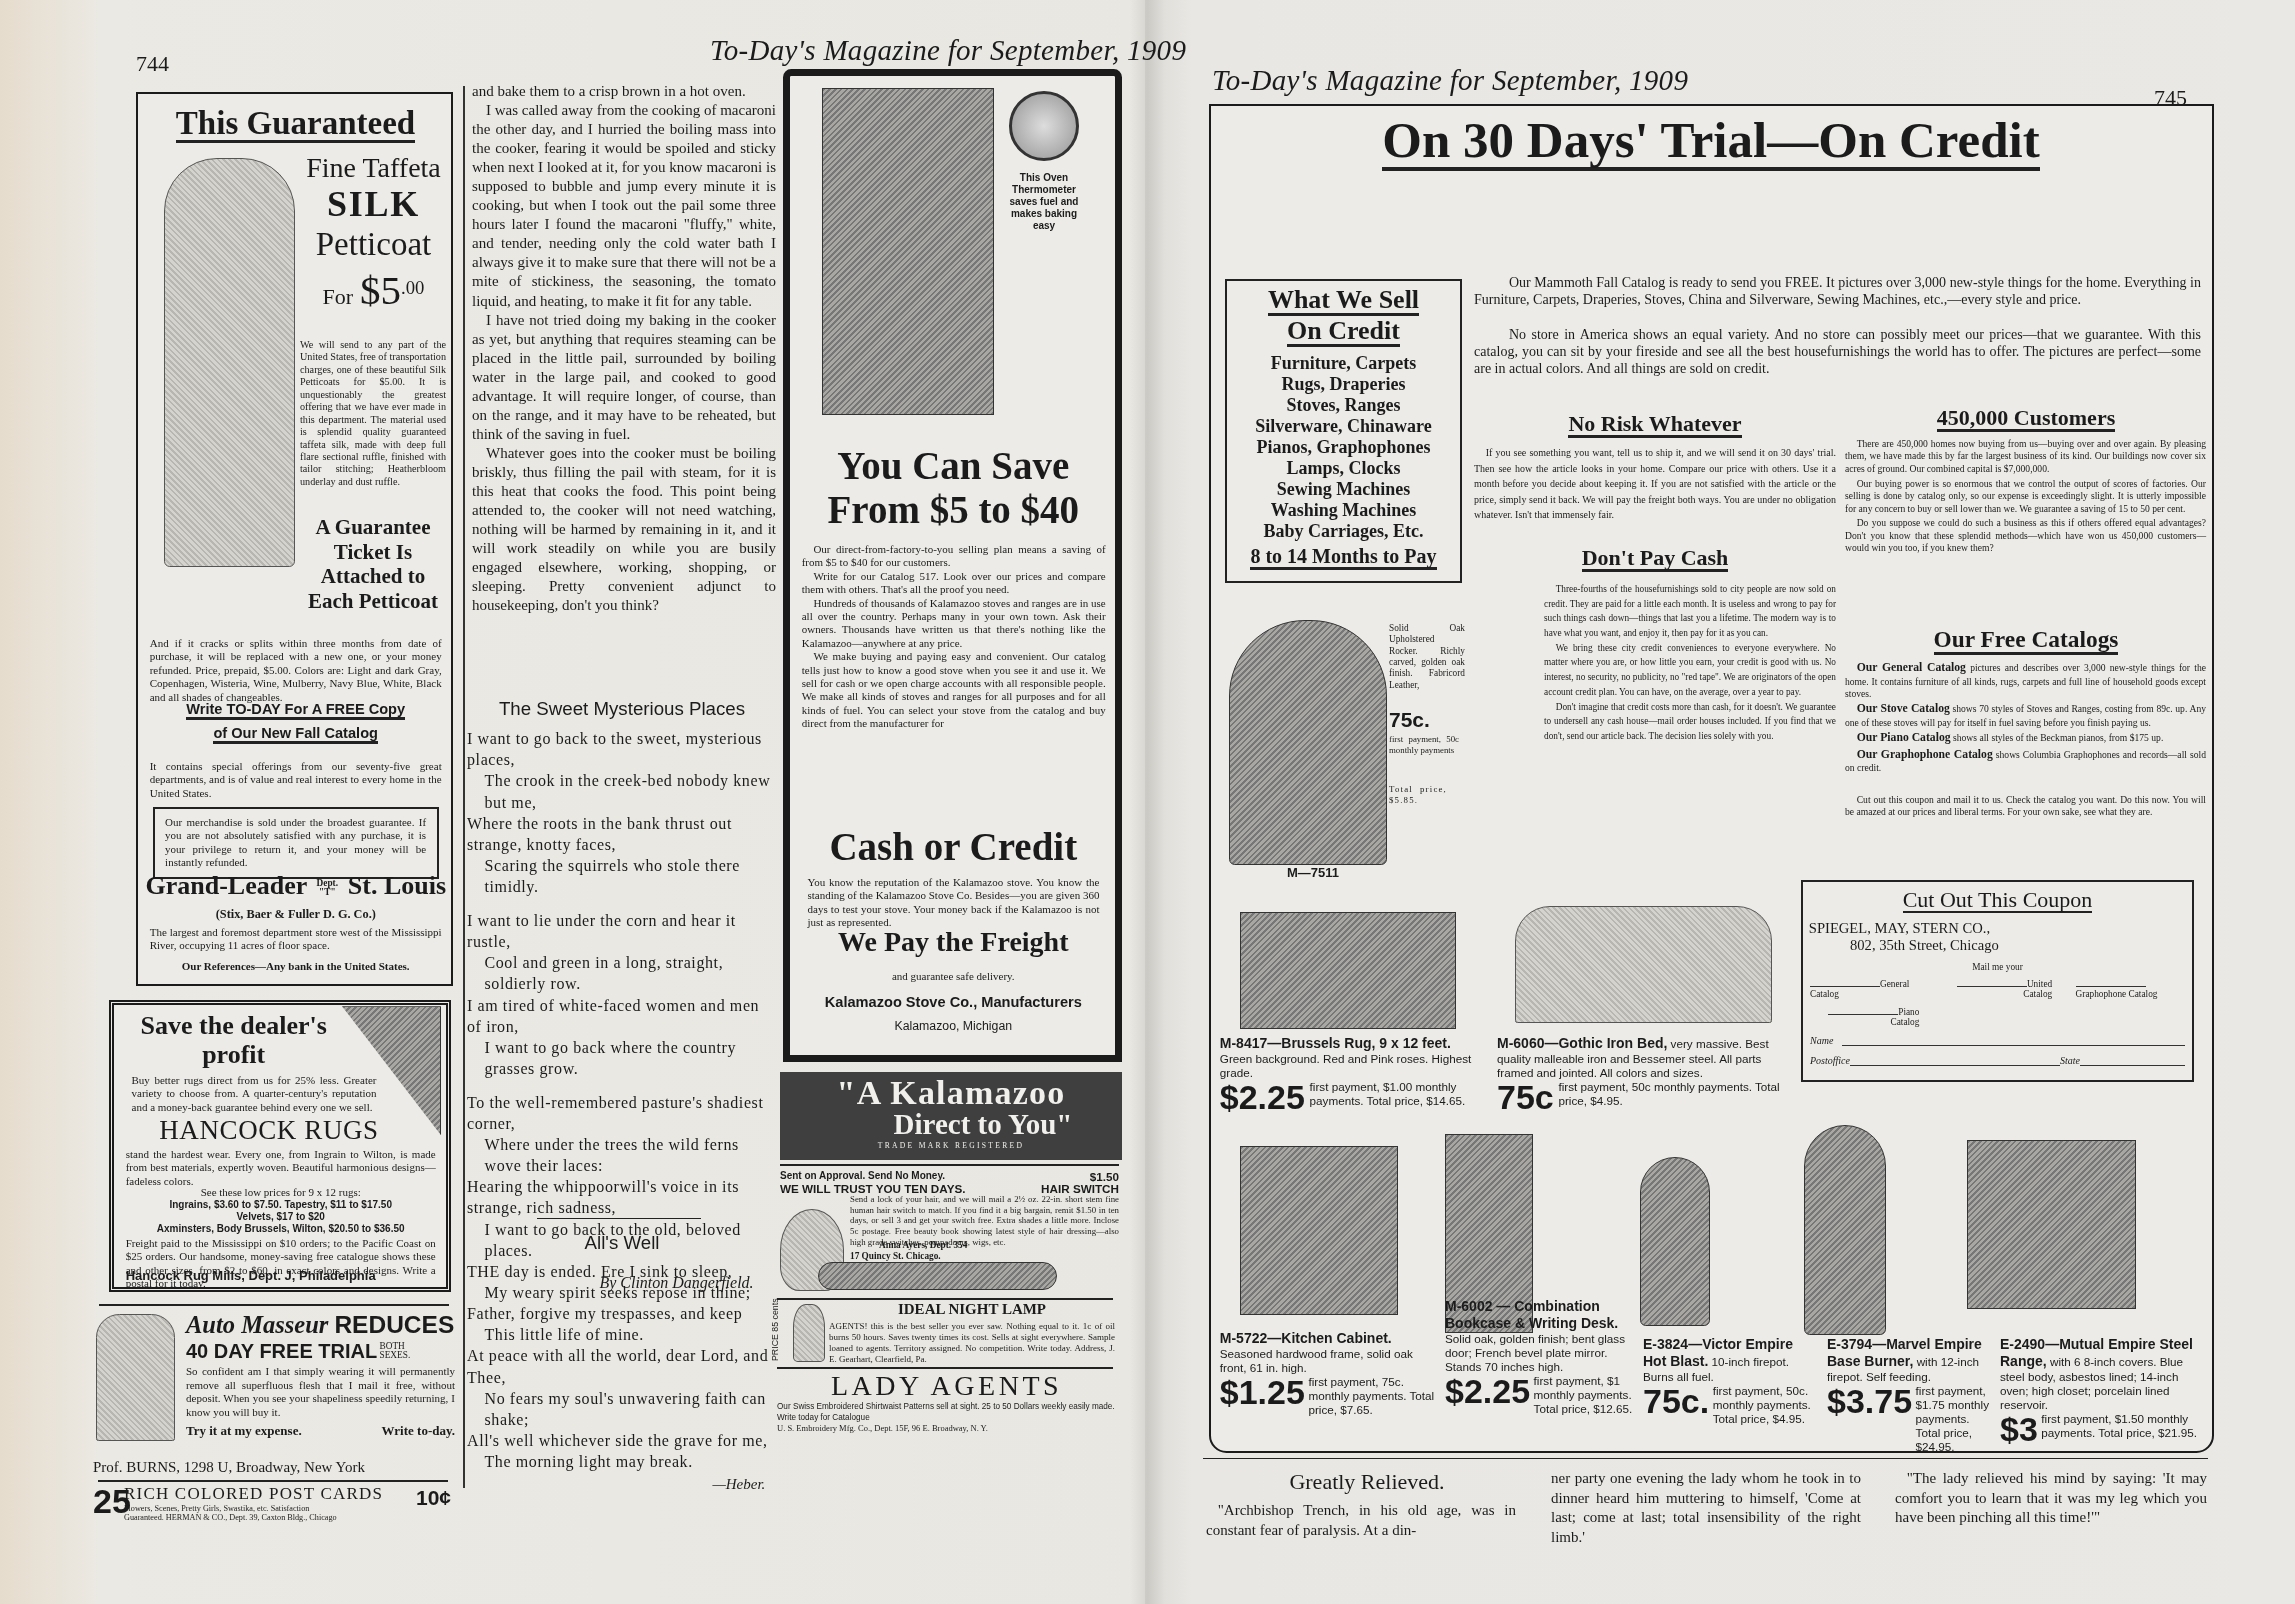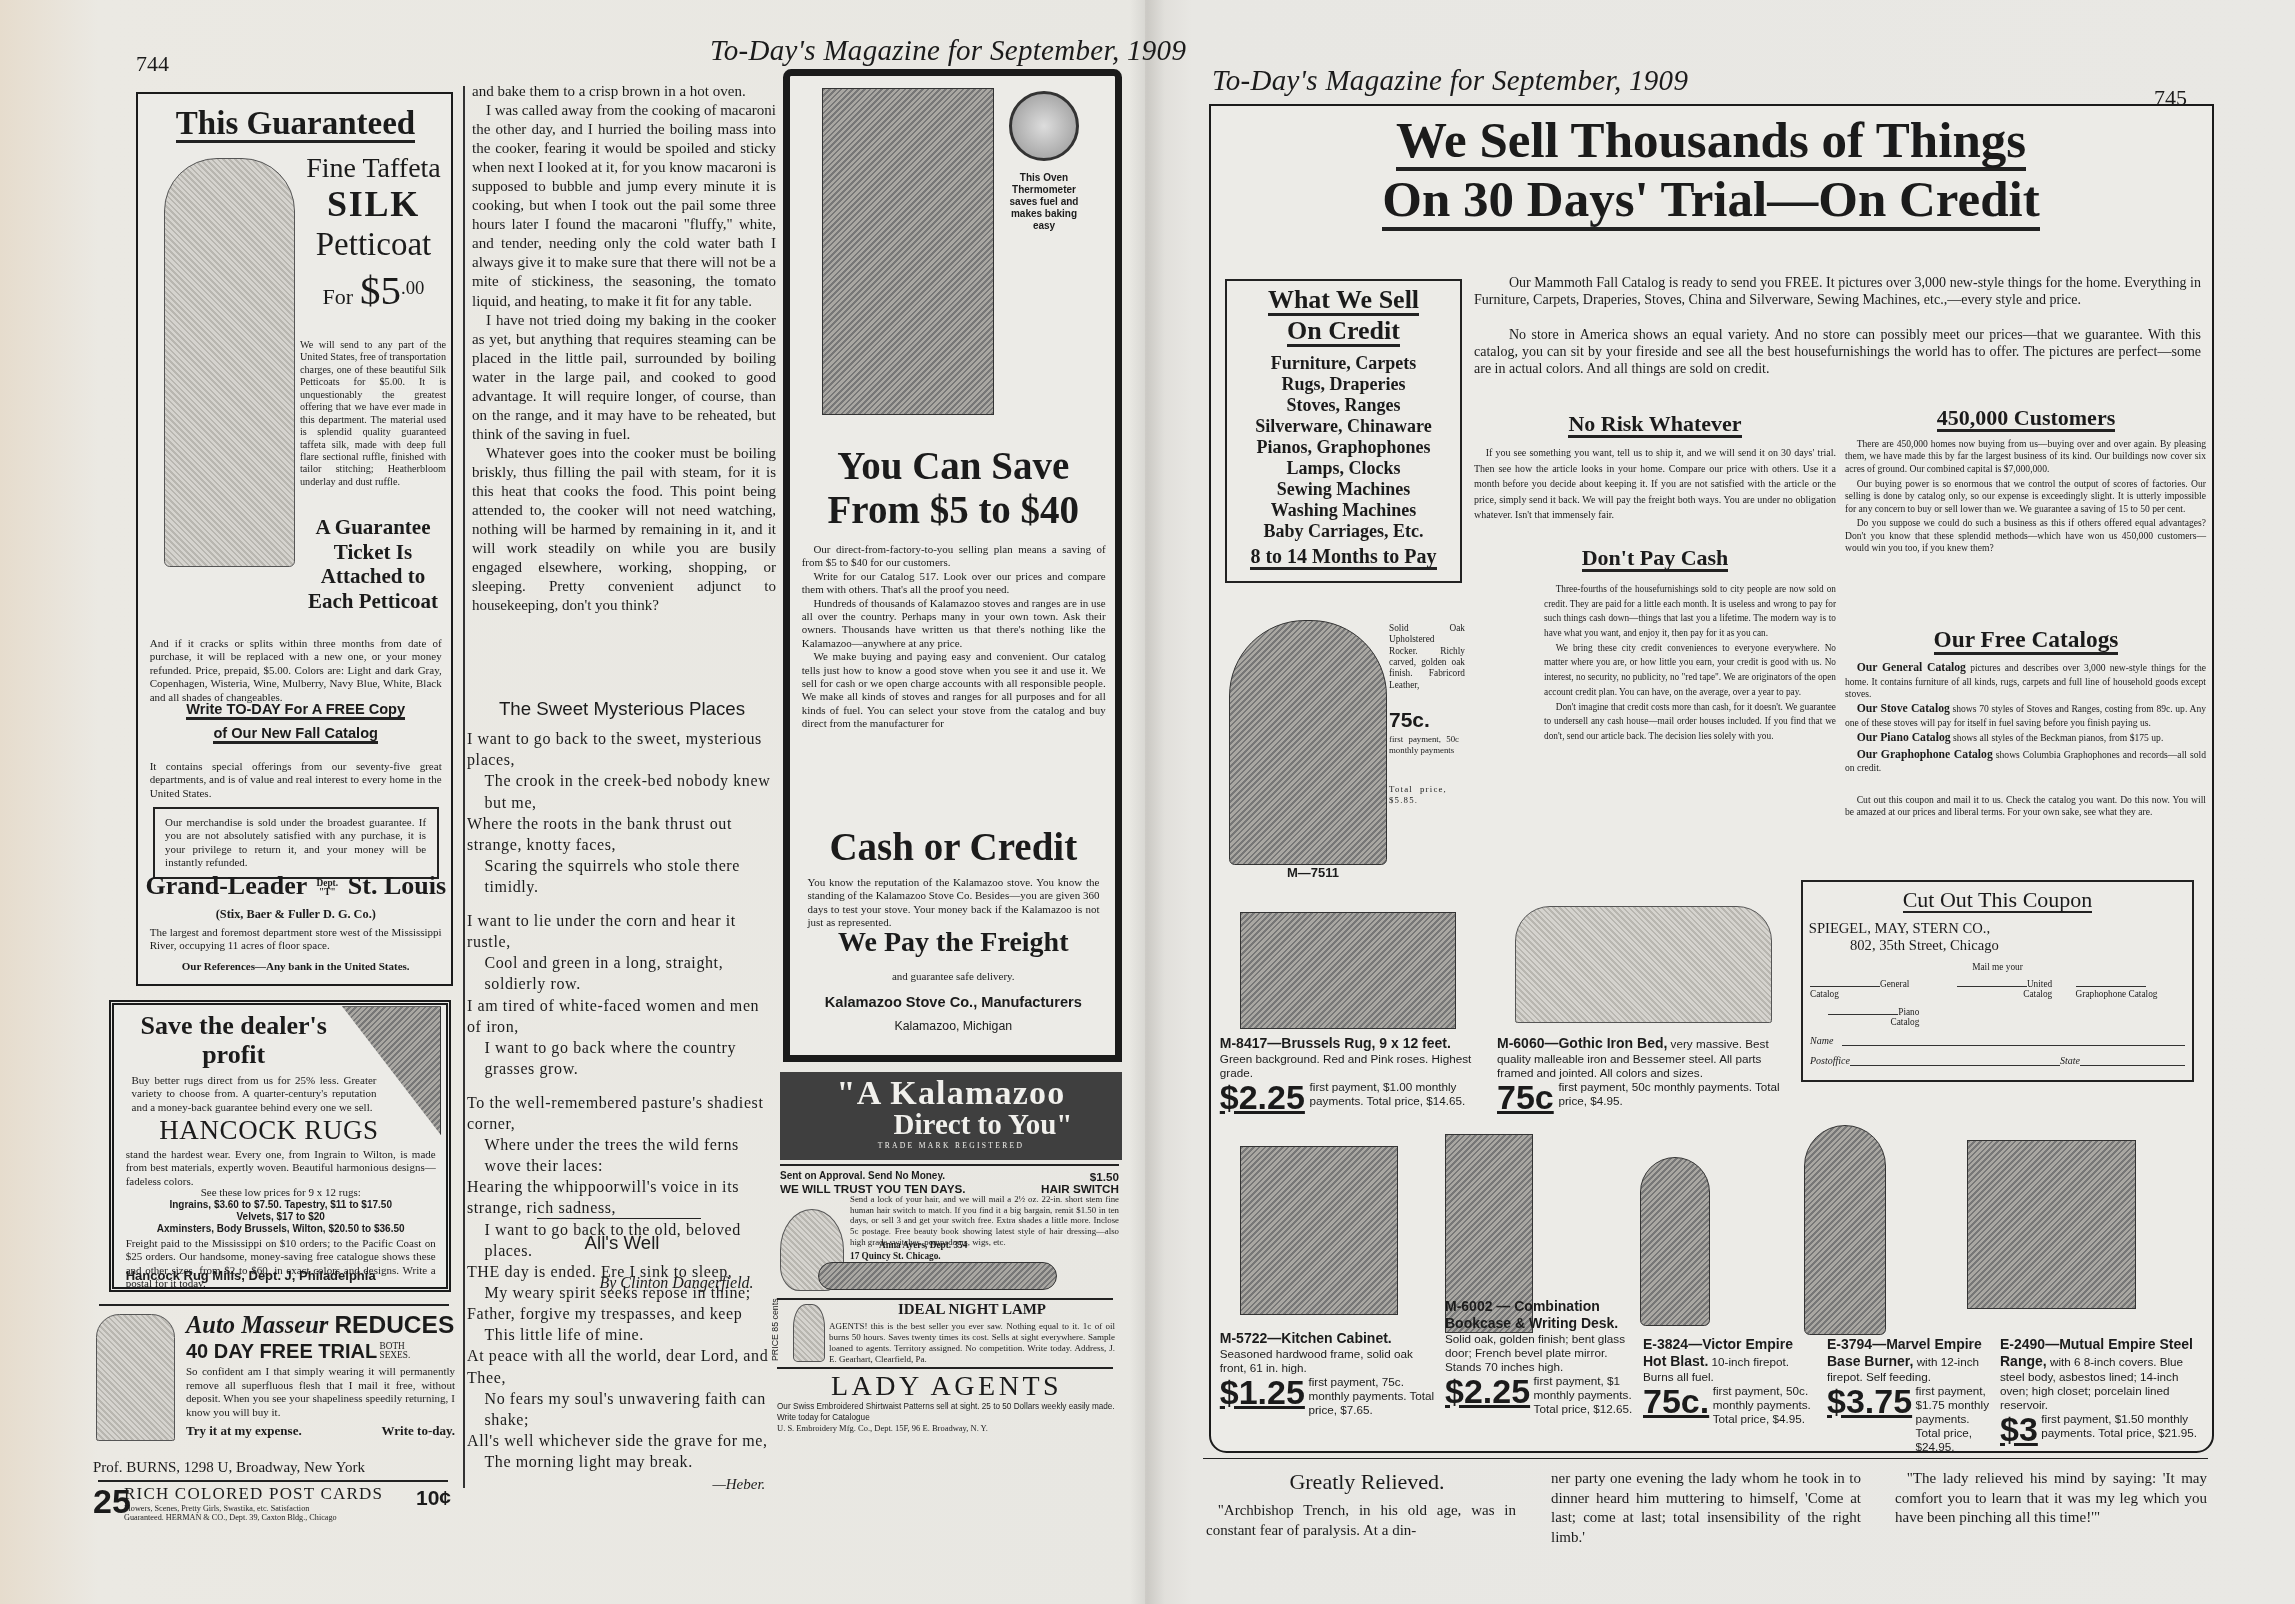--- a/index.html
+++ b/index.html
@@ -227,7 +227,6 @@
 
 <div class="box" style="left:1209px;top:104px;width:1005px;height:1349px;border-width:2.3px;border-radius:0 0 17.5px 17.5px;">
   <div class="abs center" style="left:0;top:5.8px;width:1000px;font-size:51px;font-weight:bold;line-height:1.12;">
-    <div><span class="ul" style="border-bottom-width:4.7px;">We Sell Thousands of Things</span></div>
     <div><span class="ul" style="border-bottom-width:4.7px;">On 30 Days' Trial—On Credit</span></div>
   </div>
 

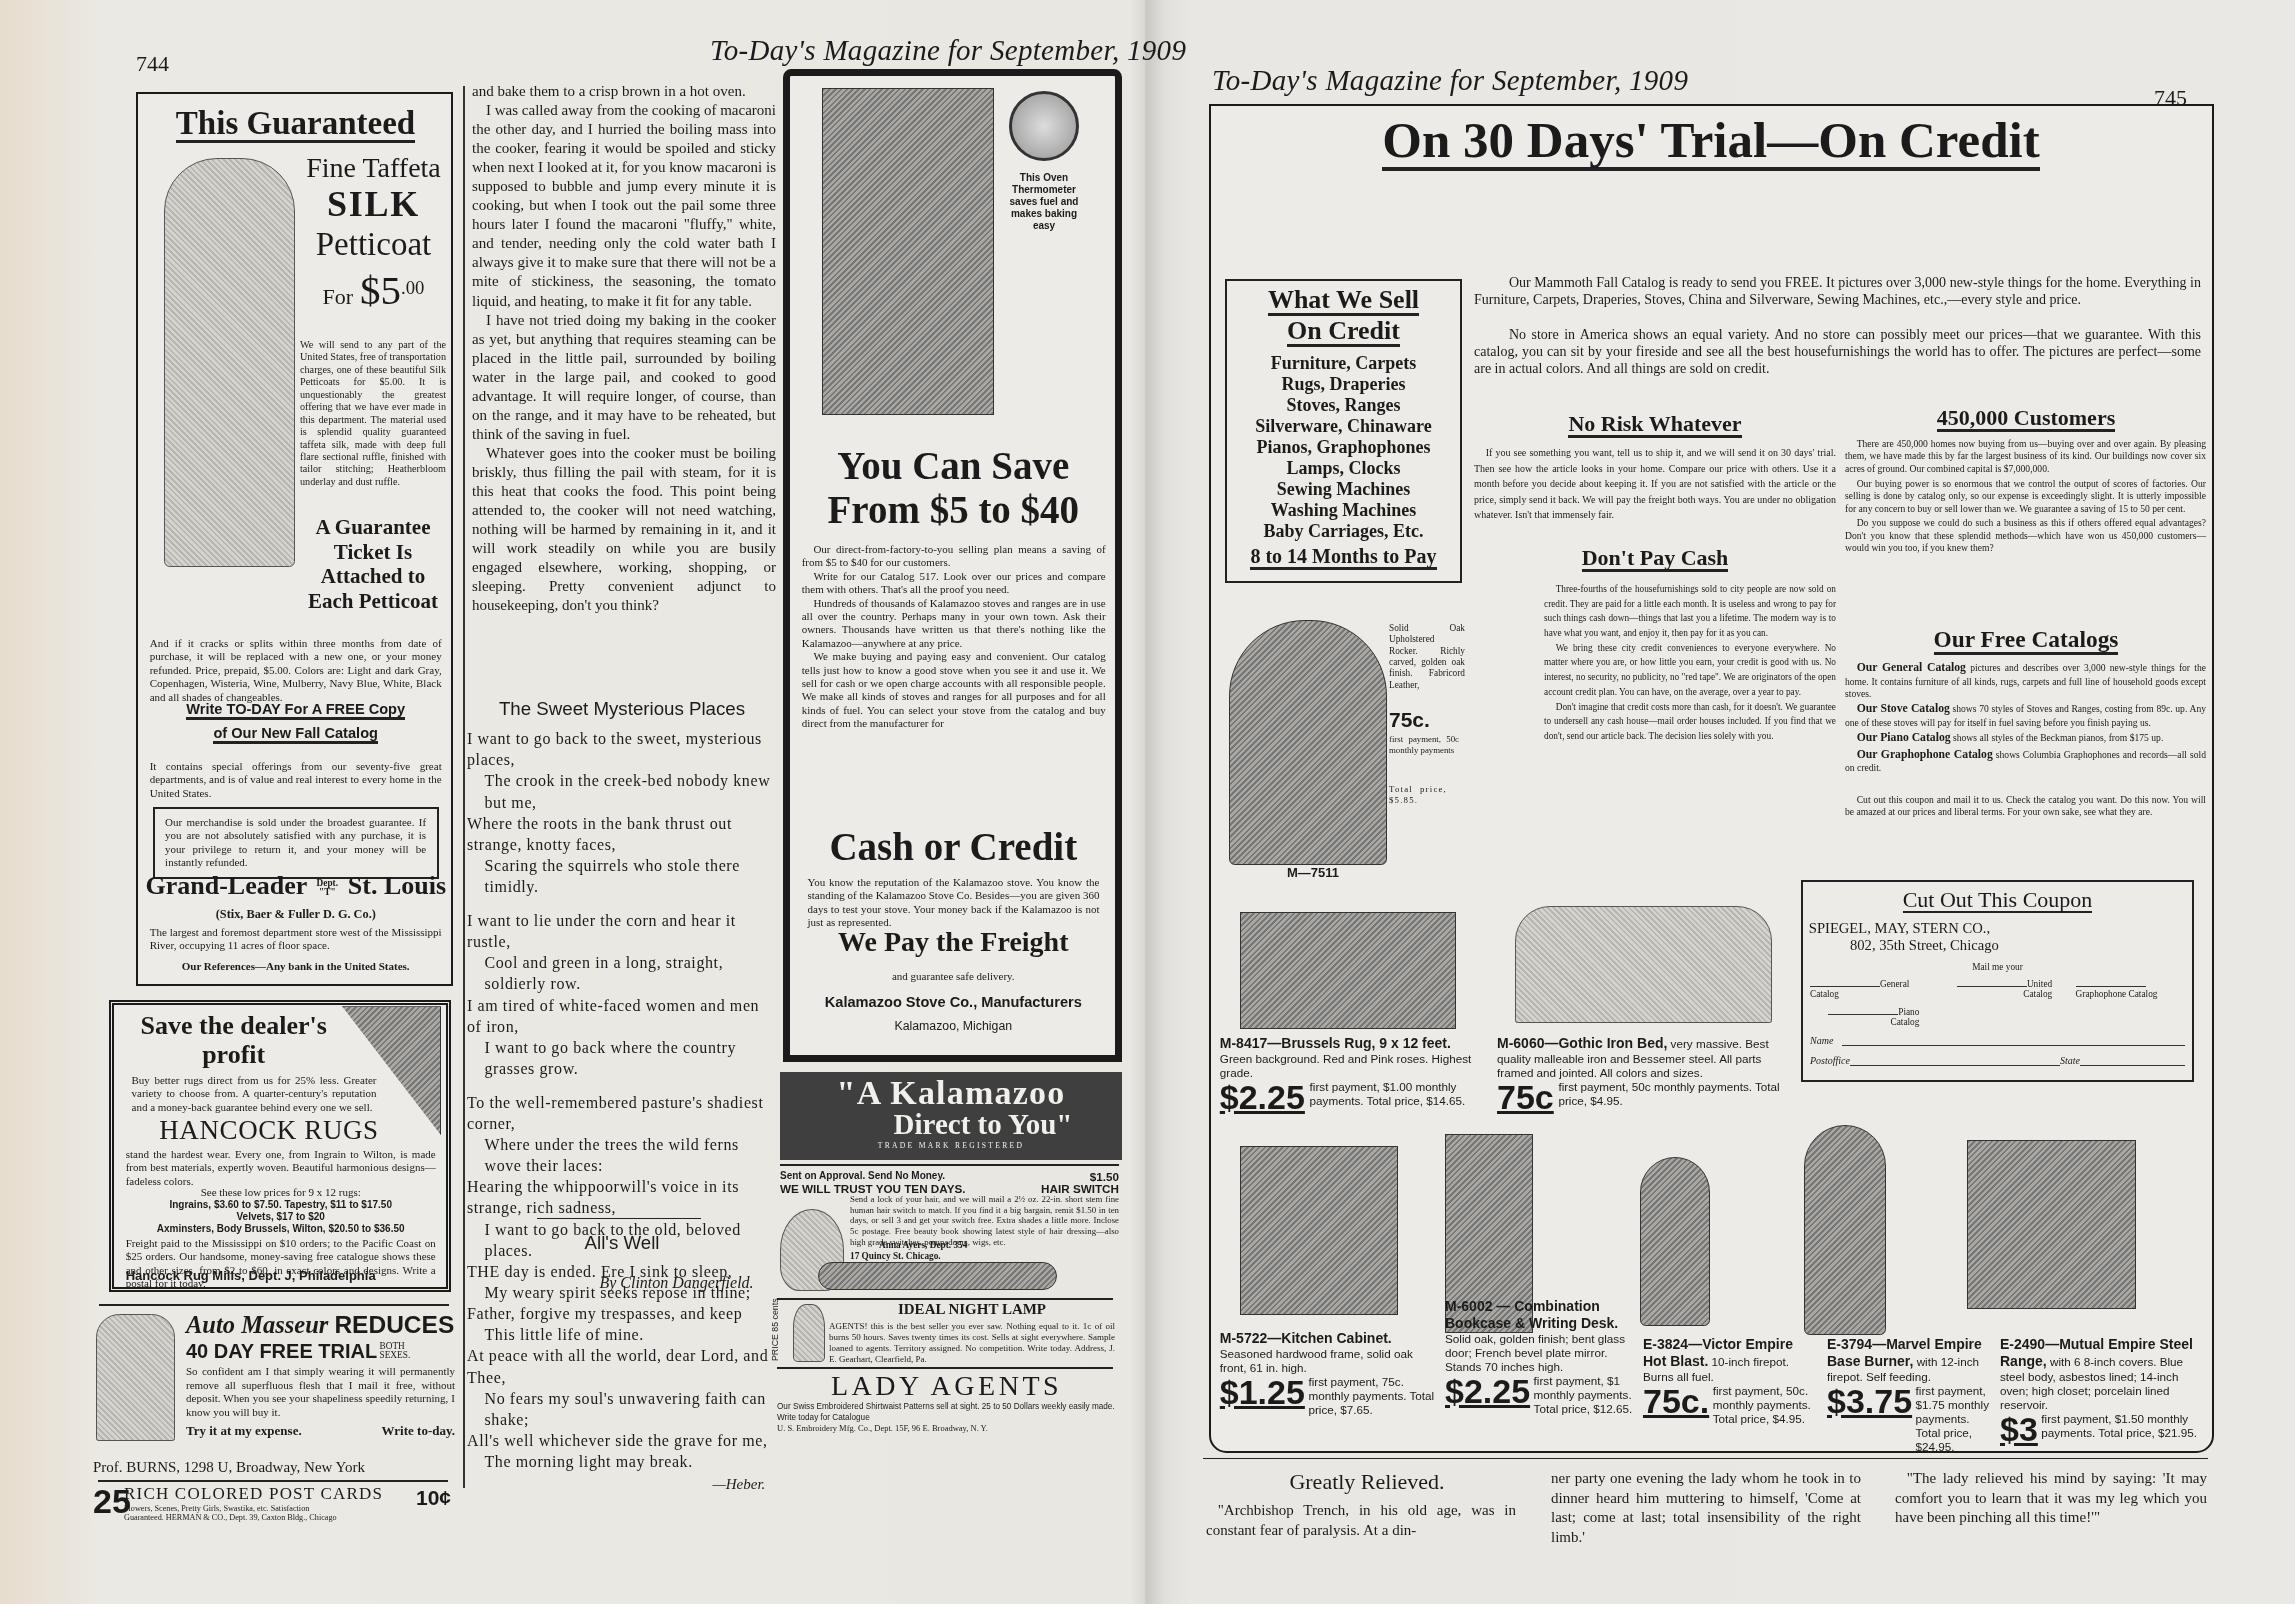--- a/index.html
+++ b/index.html
@@ -35,7 +35,7 @@
   .poem { font-size: 16px; line-height: 1.32; letter-spacing: 0.6px; }
   .poem .ind { padding-left: 17.5px; }
   .stanza { margin-bottom: 13px; }
-  .price-big { font-weight: bold; font-size: 34px; line-height: 1; font-family: "Liberation Sans", sans-serif; text-decoration: underline; }
+  .price-big { font-weight: bold; font-size: 34px; line-height: 1; font-family: "Liberation Sans", sans-serif; }
   .item-cap { font-size: 11.7px; line-height: 1.2; font-family: "Liberation Sans", sans-serif; }
   .item-cap b { font-size: 14px; }
 </style>

